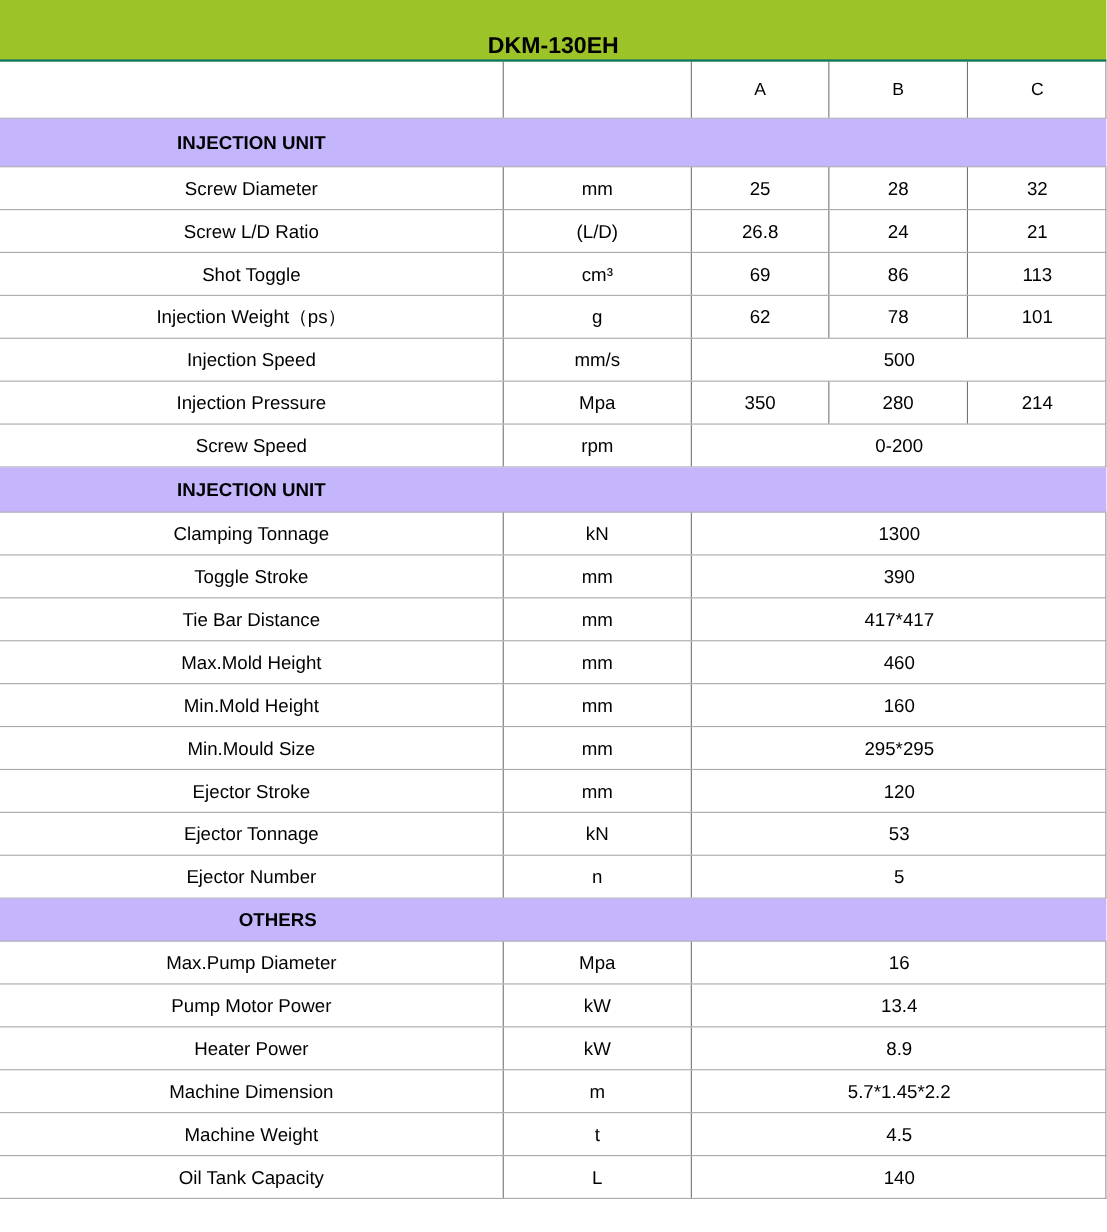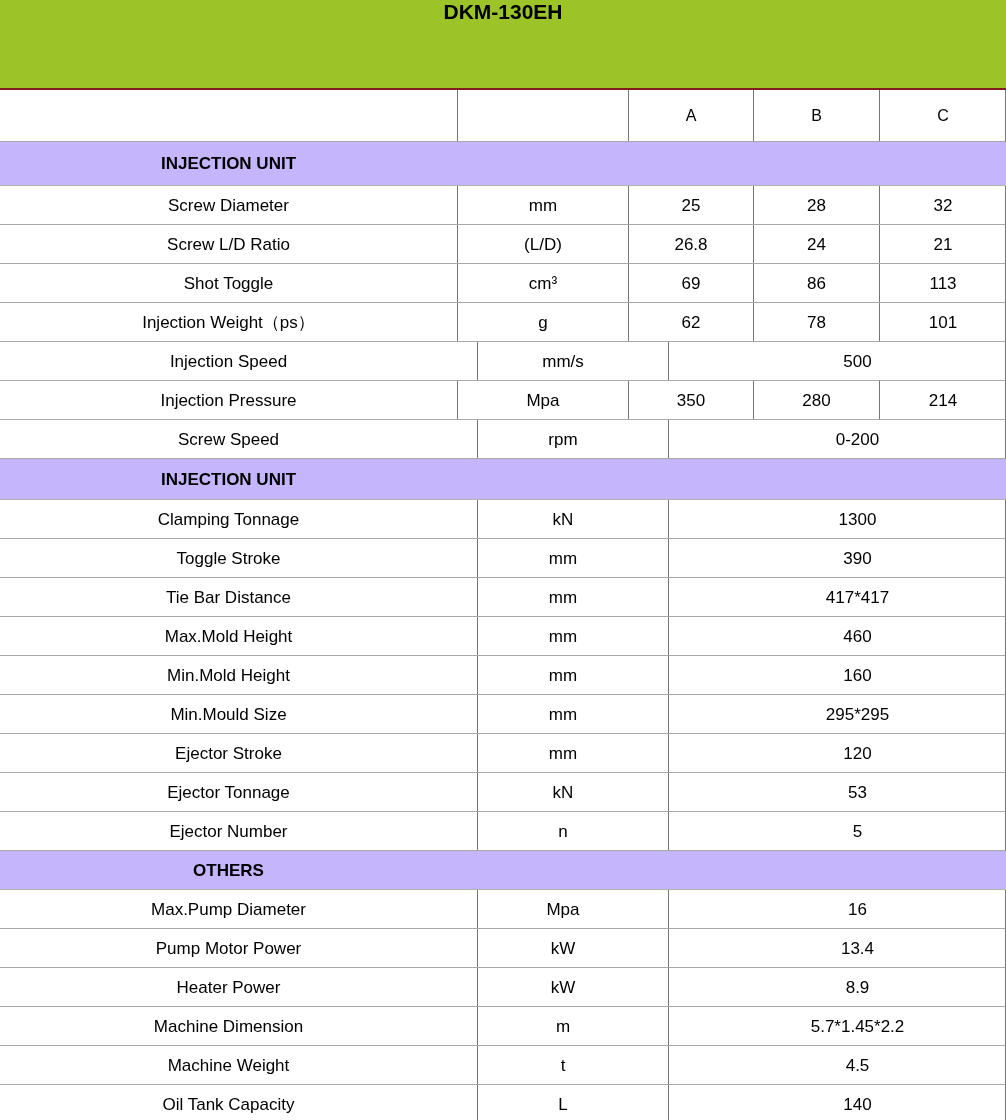--- a/index.html
+++ b/index.html
@@ -12,10 +12,10 @@
   .sheet { width: 1006px; height: 1120px; overflow: hidden; }
 
   .titlebar {
-    height: 90px;
+    height: 56px;
     background: #9cc327;
-    border-bottom: 2px solid #7f1d1d;
-    display: flex; align-items: flex-start; justify-content: center;
+    border-bottom: 2px solid #0f766e;
+    display: flex; align-items: flex-end; justify-content: center;
   }
   .titlebar .title {
     font-size: 21px; font-weight: bold; color: #000;

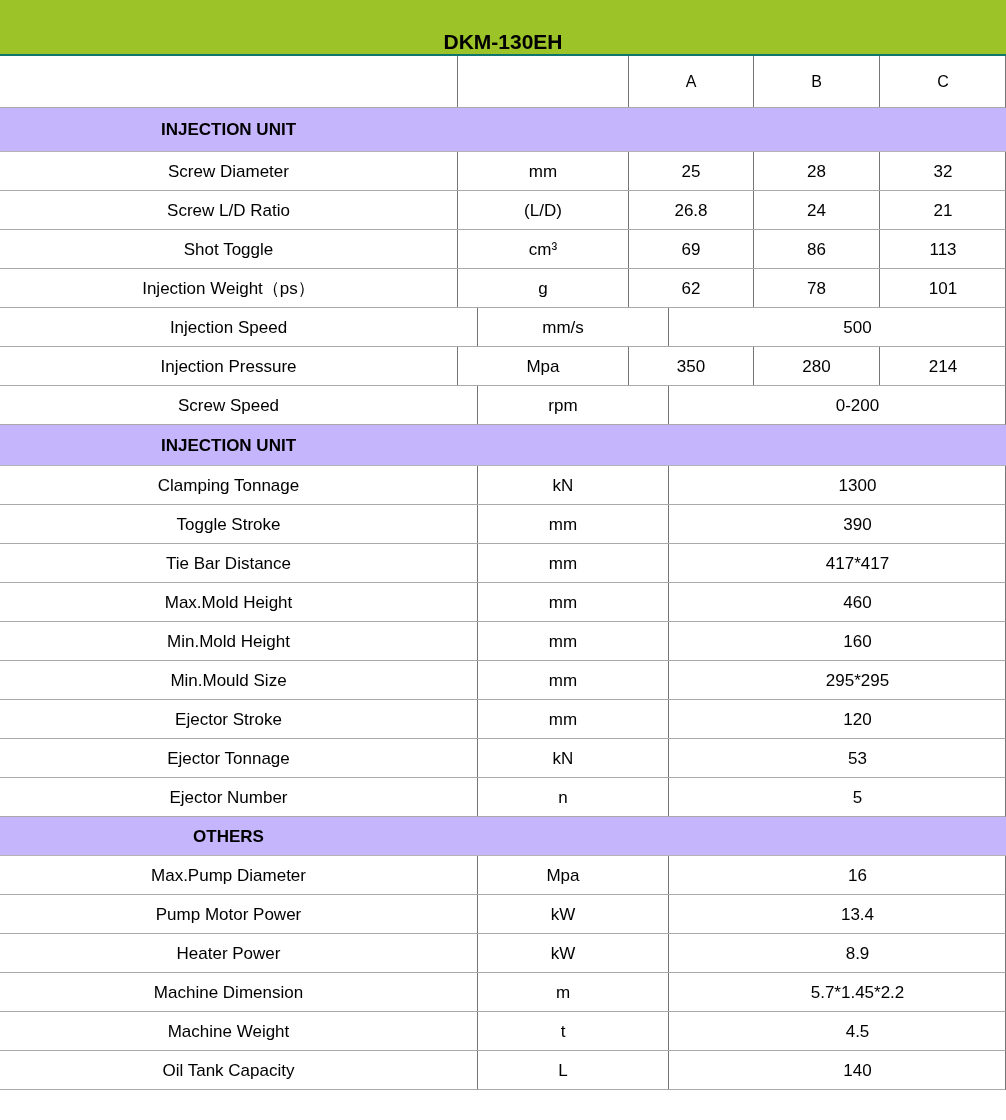--- a/index.html
+++ b/index.html
@@ -29,7 +29,7 @@
   }
   .hdr { height: 52px; }
   .row { height: 39px; }
-  .row.merged { grid-template-columns: 457px 171px 378px; gap: 20px; }
+  .row.merged { grid-template-columns: 457px 171px 378px; }
 
   .cell {
     display: flex; align-items: center; justify-content: center;

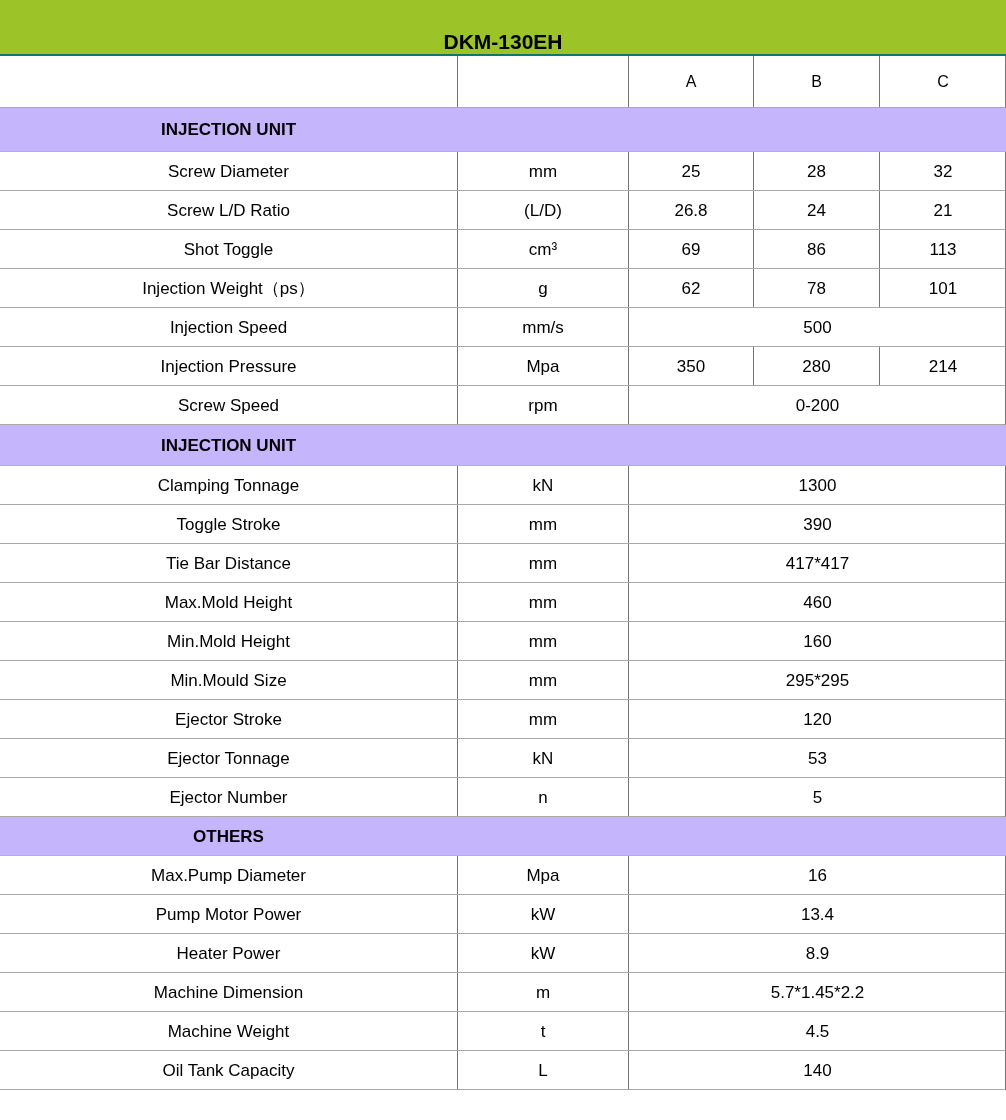--- a/index.html
+++ b/index.html
@@ -46,7 +46,7 @@
   }
   .band-1 { height: 44px; }
   .band-2 { height: 41px; }
-  .band-3 { height: 39px; }
+  .band-3 { height: 39px; padding-left: 24px; }
   .band .cell { font-weight: bold; font-size: 17px; }
 </style>
 </head>

